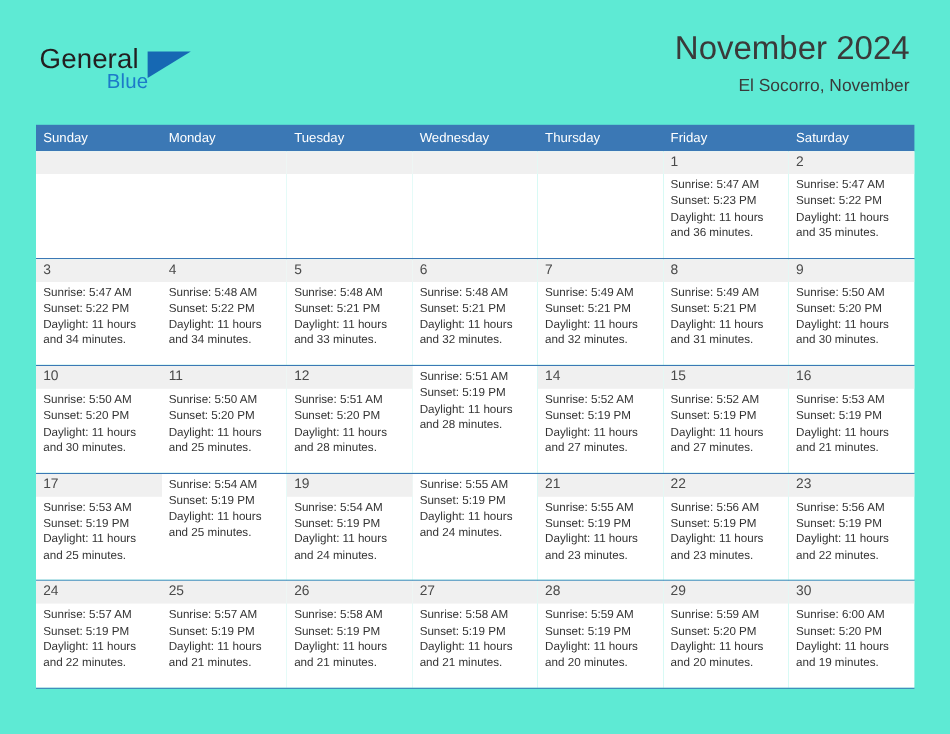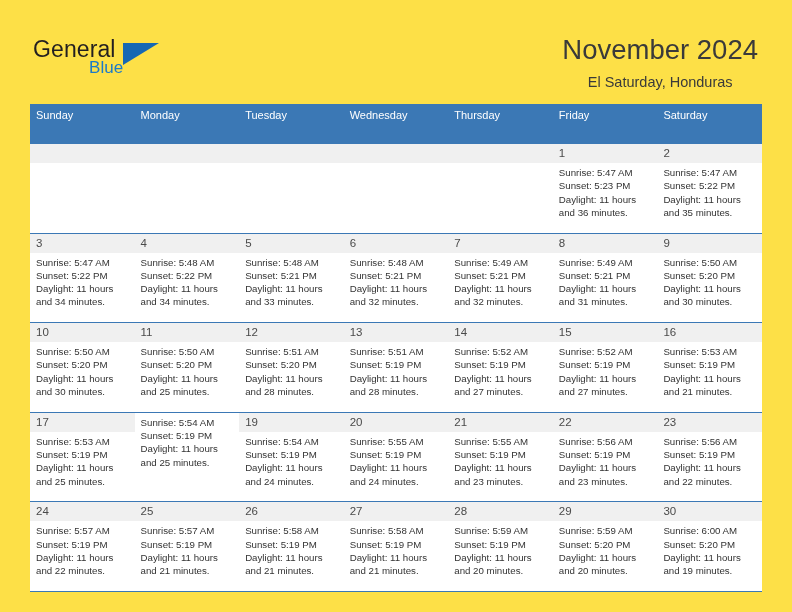--- a/index.html
+++ b/index.html
@@ -13,7 +13,7 @@
   #page {
     position: relative;
     width: 792px; height: 612px;
-    background: #fde047;
+    background: #5eead4;
     overflow: hidden;
   }
 

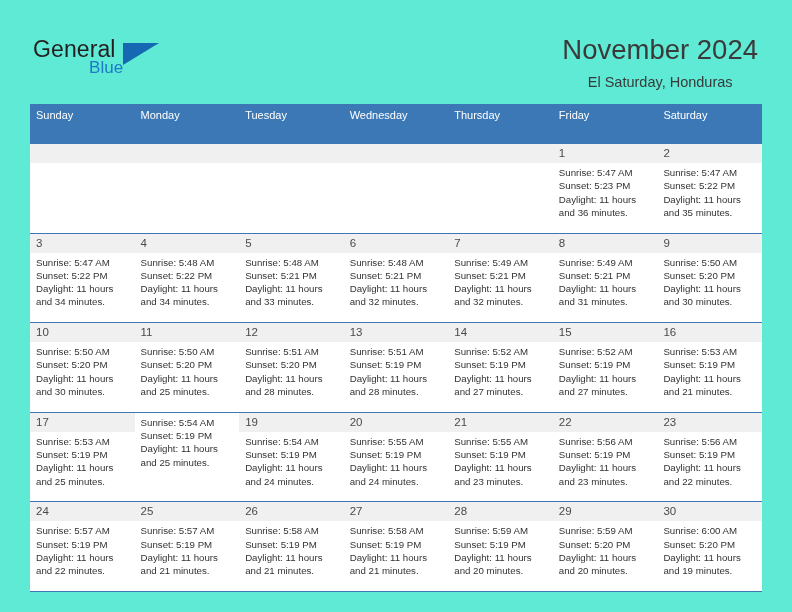--- a/index.html
+++ b/index.html
@@ -54,8 +54,8 @@
 
   .title-block {
     position: absolute;
-    right: 34px; top: 33px;
-    text-align: center;
+    right: 34px; top: 23px;
+    text-align: right;
   }
   .cal-title {
     font-size: 27.5px;

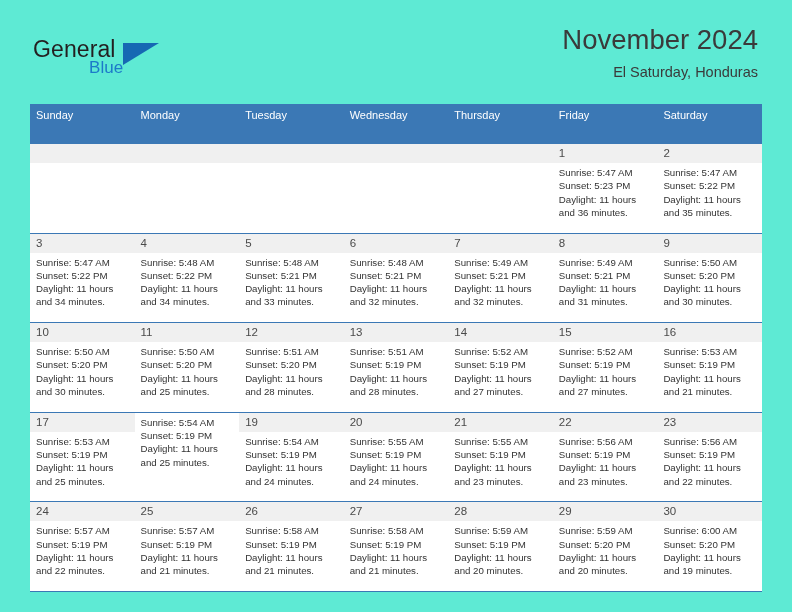--- a/index.html
+++ b/index.html
@@ -141,7 +141,7 @@
 
     <div class="title-block">
       <div class="cal-title">November 2024</div>
-      <div class="cal-subtitle">El Saturday, Honduras</div>
+      <div class="cal-subtitle">El Socorro, November</div>
     </div>
 
   </div>

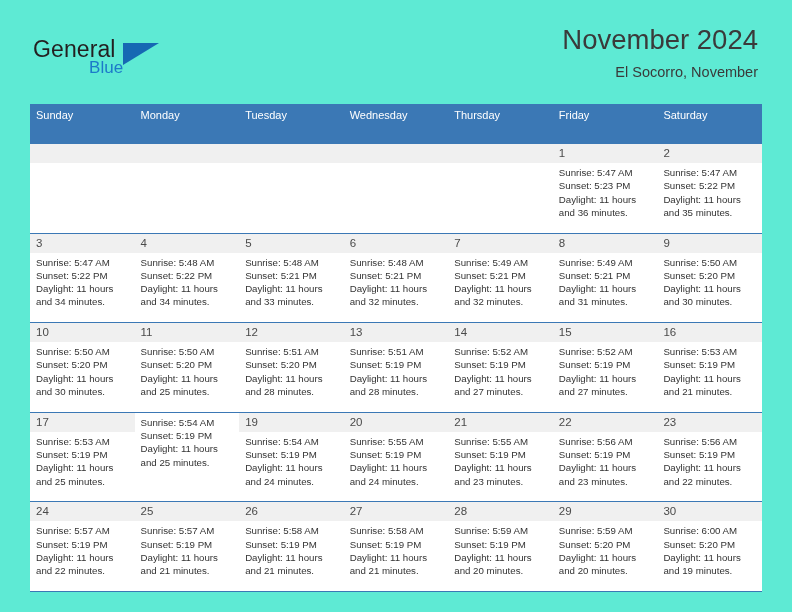--- a/index.html
+++ b/index.html
@@ -81,7 +81,7 @@
   .head-row {
     display: flex;
     width: 732px;
-    height: 40px;
+    height: 22px;
     background: #3b78b5;
   }
   .head-cell {

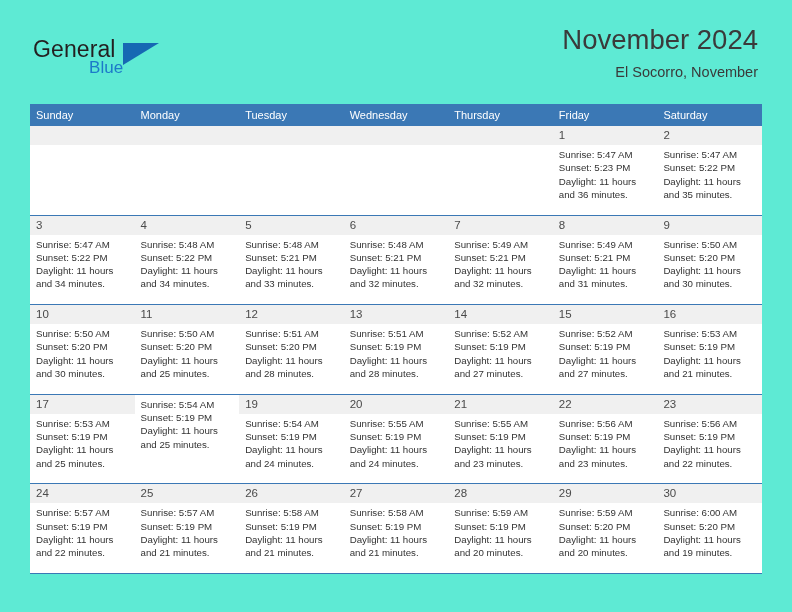--- a/index.html
+++ b/index.html
@@ -288,7 +288,6 @@
             </div>
           </div>
           <div class="day-cell">
-            <div class="day-num-bar">13</div>
             <div class="day-body">
               <div>Sunrise: 5:51 AM</div>
               <div>Sunset: 5:19 PM</div>

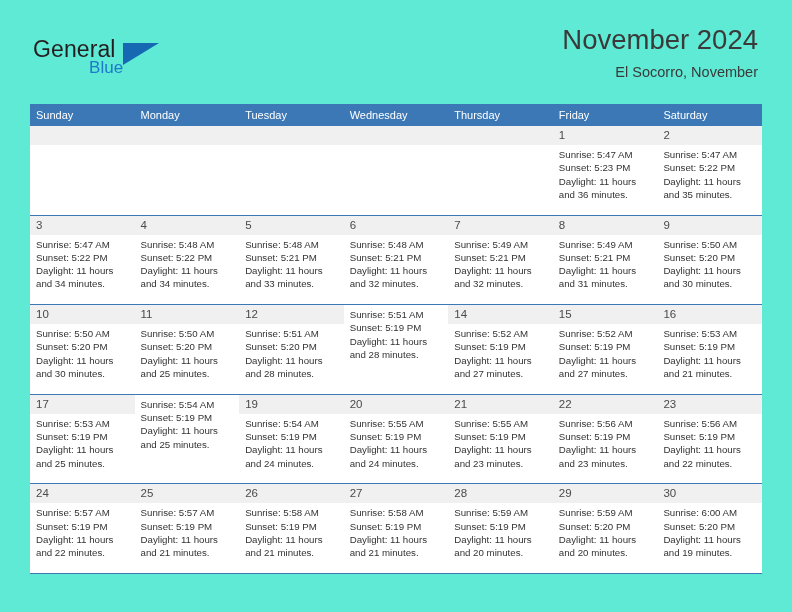--- a/index.html
+++ b/index.html
@@ -351,7 +351,6 @@
             </div>
           </div>
           <div class="day-cell">
-            <div class="day-num-bar">20</div>
             <div class="day-body">
               <div>Sunrise: 5:55 AM</div>
               <div>Sunset: 5:19 PM</div>

